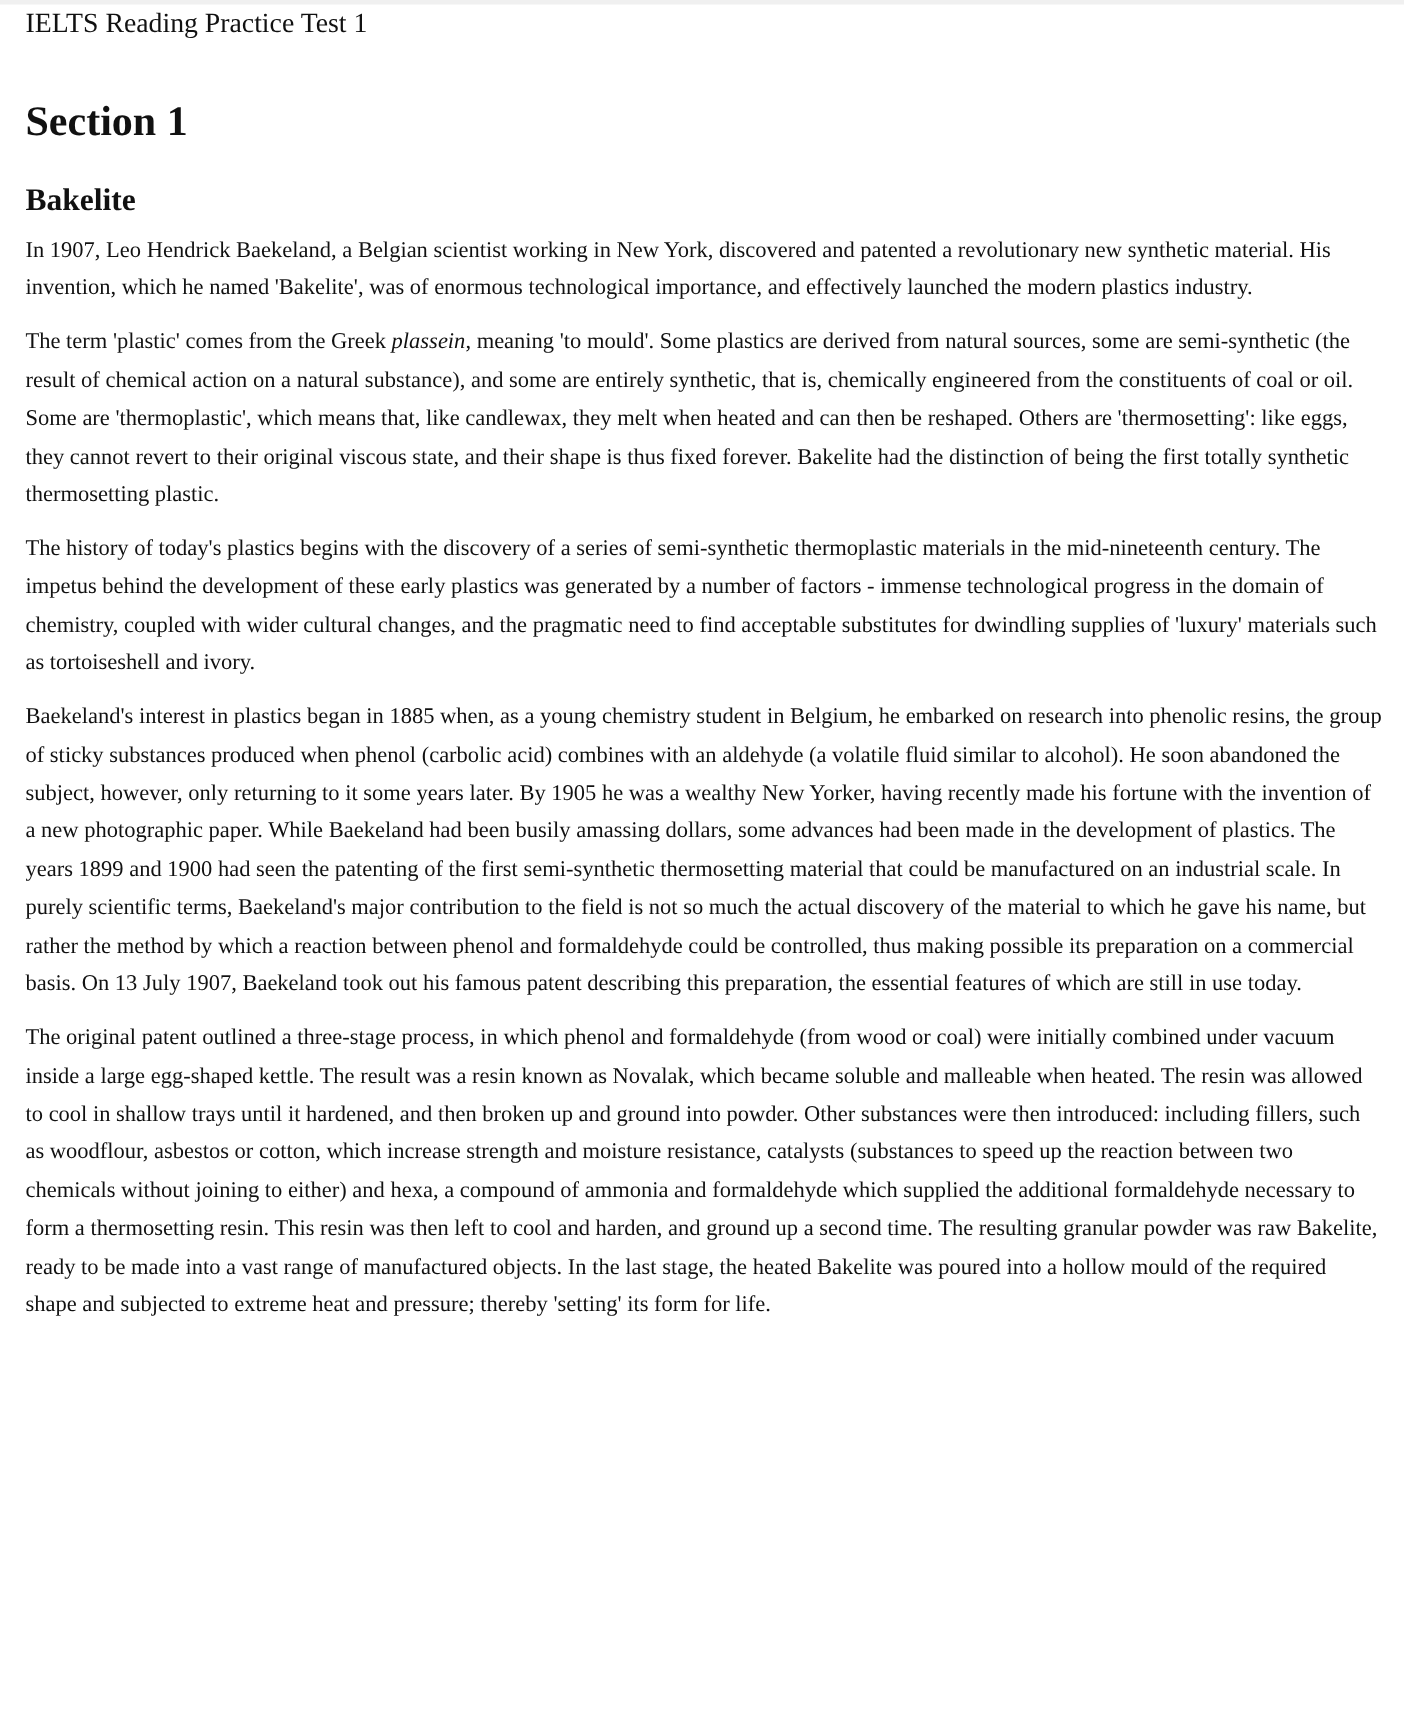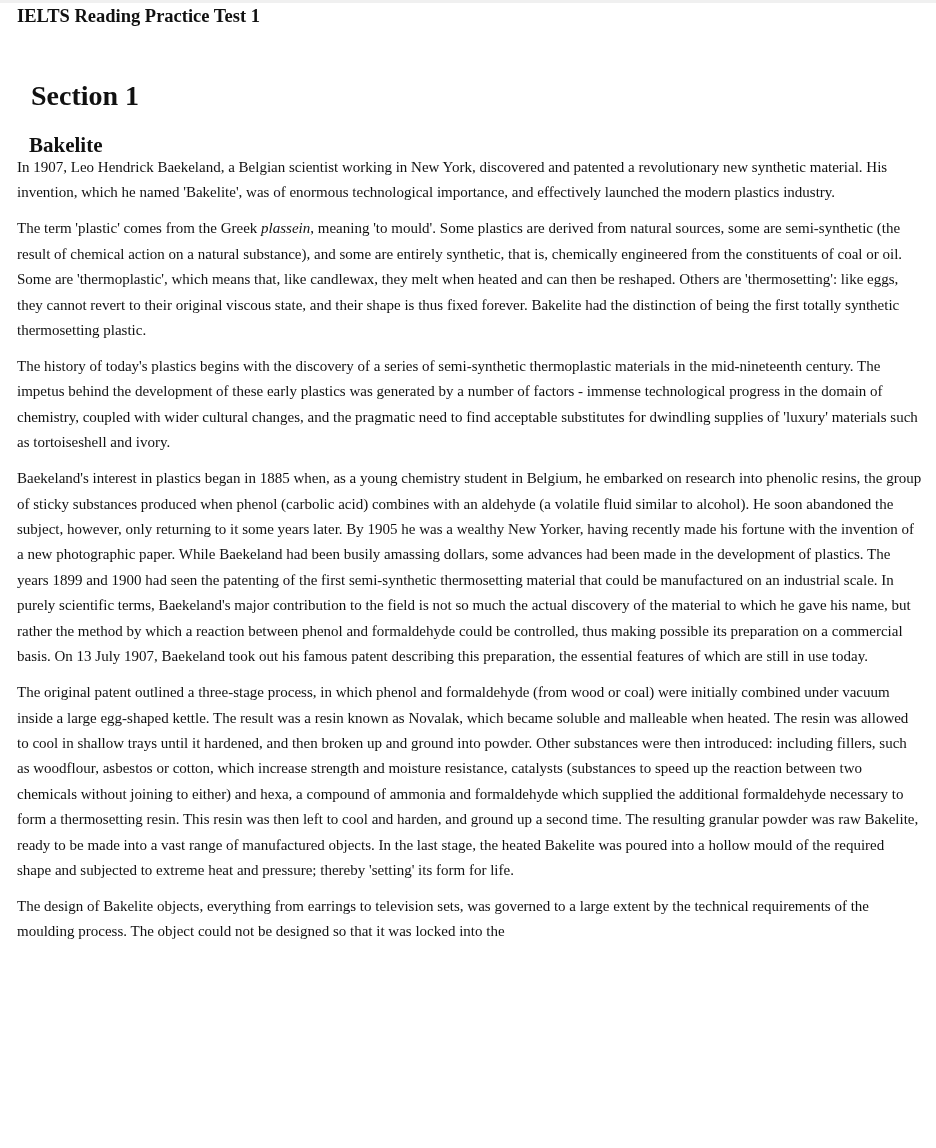--- a/index.html
+++ b/index.html
@@ -11,7 +11,7 @@
   }
   .topline { position: absolute; left: 0; top: 0; width: 936px; height: 3px; background: #f0f0f0; }
   .doc-title {
-    font-size: 18.5px; font-weight: bold; margin: 0;
+    font-size: 18.5px; font-weight: normal; margin: 0;
     position: absolute; left: 17px; top: 6px;
   }
   .section-title {

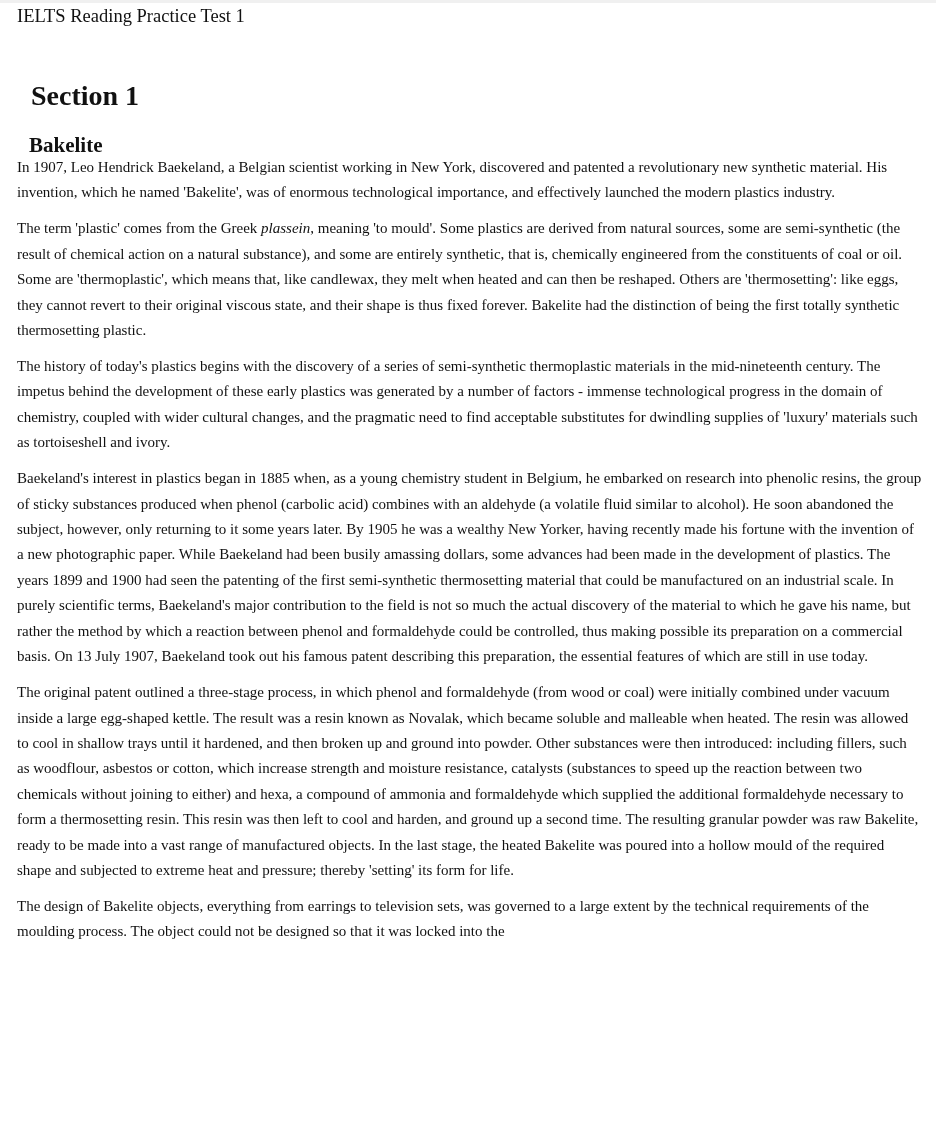--- a/index.html
+++ b/index.html
@@ -15,7 +15,7 @@
     position: absolute; left: 17px; top: 6px;
   }
   .section-title {
-    font-size: 28px; font-weight: bold; margin: 14px;
+    font-size: 28px; font-weight: bold; margin: 0;
     position: absolute; left: 17px; top: 66px;
   }
   .article-title {

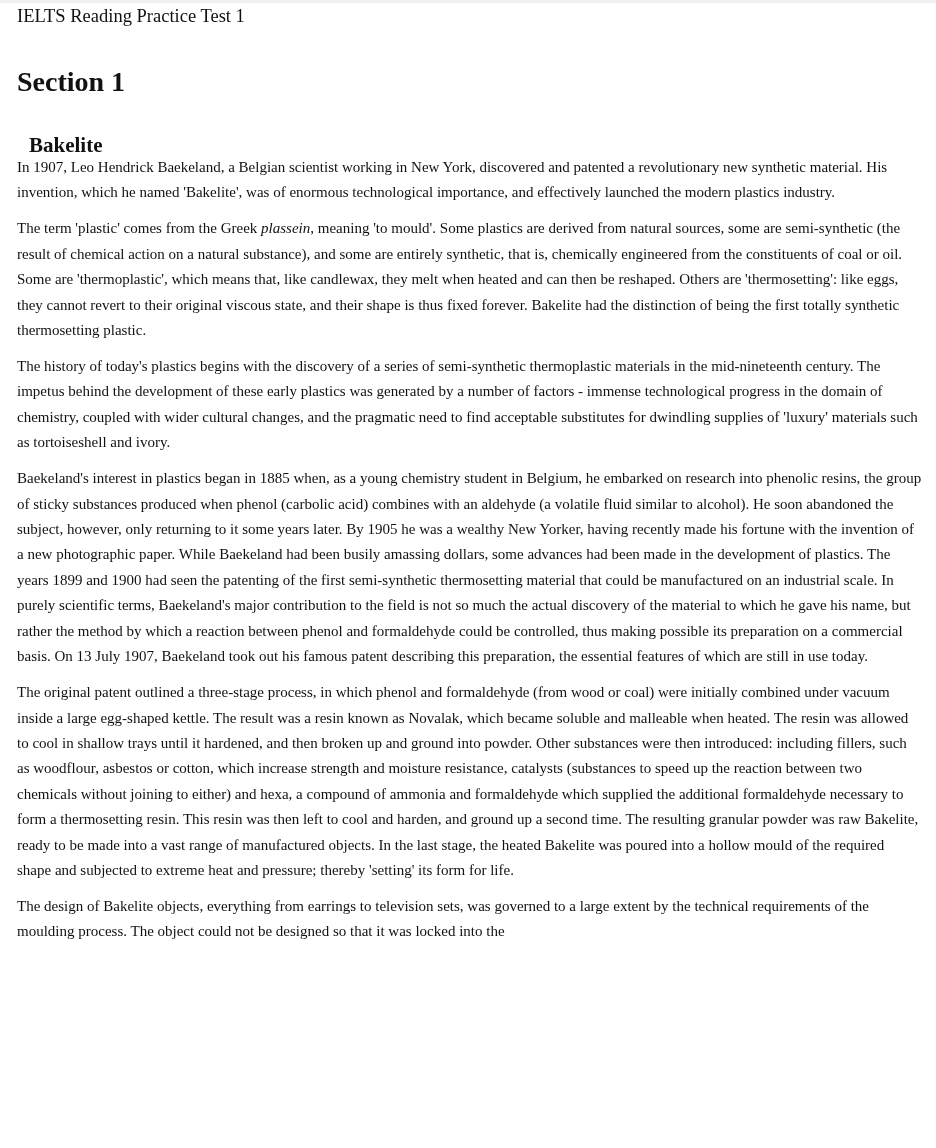--- a/index.html
+++ b/index.html
@@ -19,7 +19,7 @@
     position: absolute; left: 17px; top: 66px;
   }
   .article-title {
-    font-size: 21px; font-weight: bold; margin: 12px;
+    font-size: 21px; font-weight: bold; margin: 0;
     position: absolute; left: 17px; top: 121px;
   }
   .body-text {

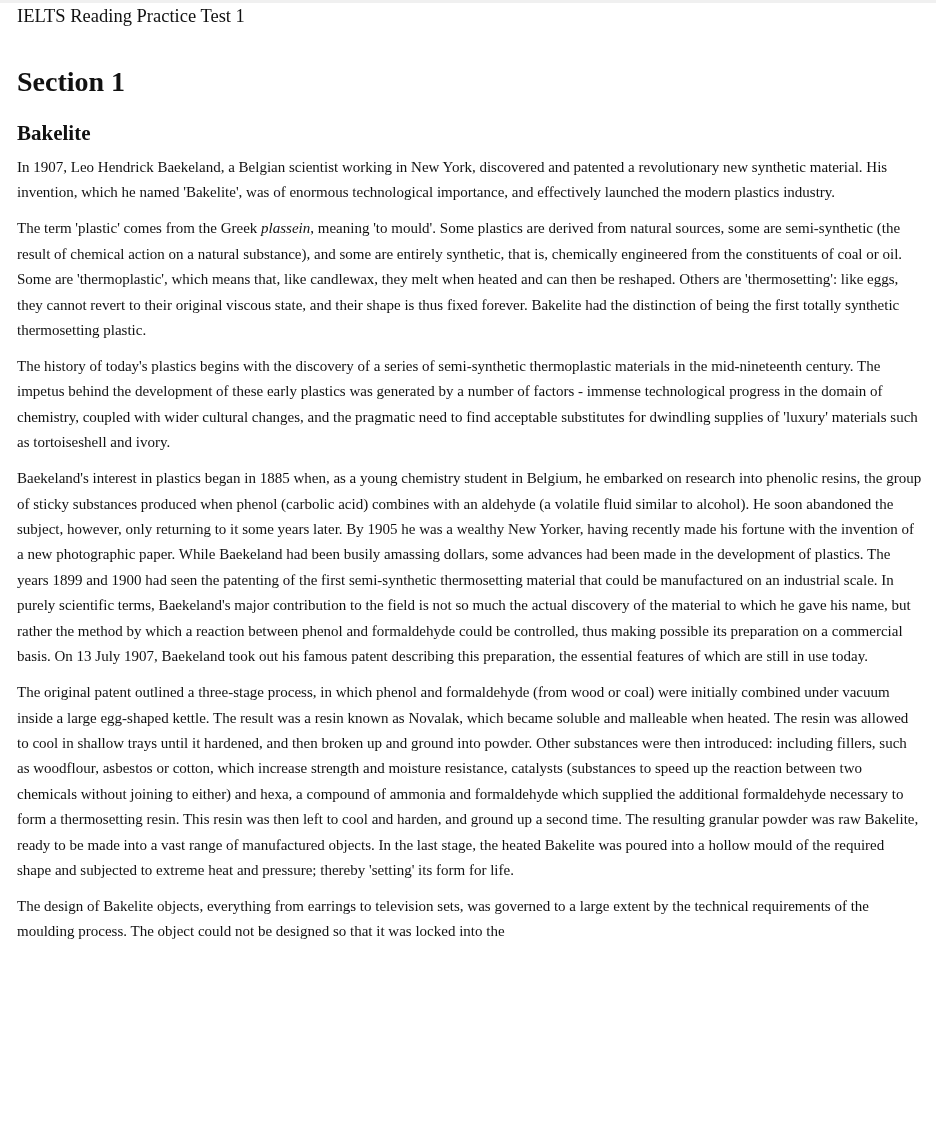--- a/index.html
+++ b/index.html
@@ -44,7 +44,6 @@
   <p><span>The history of today's plastics begins with the discovery of a series of semi-synthetic thermoplastic materials in the mid-nineteenth century. The impetus behind the development of these early plastics was generated by a number of factors - immense technological progress in the domain of chemistry, coupled with wider cultural changes, and the pragmatic need to find acceptable substitutes for dwindling supplies of 'luxury' materials such as tortoiseshell and ivory.</span></p>
   <p><span>Baekeland's interest in plastics began in 1885 when, as a young chemistry student in Belgium, he embarked on research into phenolic resins, the group of sticky substances produced when phenol (carbolic acid) combines with an aldehyde (a volatile fluid similar to alcohol). He soon abandoned the subject, however, only returning to it some years later. By 1905 he was a wealthy New Yorker, having recently made his fortune with the invention of a new photographic paper. While Baekeland had been busily amassing dollars, some advances had been made in the development of plastics. The years 1899 and 1900 had seen the patenting of the first semi-synthetic thermosetting material that could be manufactured on an industrial scale. In purely scientific terms, Baekeland's major contribution to the field is not so much the actual discovery of the material to which he gave his name, but rather the method by which a reaction between phenol and formaldehyde could be controlled, thus making possible its preparation on a commercial basis. On 13 July 1907, Baekeland took out his famous patent describing this preparation, the essential features of which are still in use today.</span></p>
   <p><span>The original patent outlined a three-stage process, in which phenol and formaldehyde (from wood or coal) were initially combined under vacuum inside a large egg-shaped kettle. The result was a resin known as Novalak, which became soluble and malleable when heated. The resin was allowed to cool in shallow trays until it hardened, and then broken up and ground into powder. Other substances were then introduced: including fillers, such as woodflour, asbestos or cotton, which increase strength and moisture resistance, catalysts (substances to speed up the reaction between two chemicals without joining to either) and hexa, a compound of ammonia and formaldehyde which supplied the additional formaldehyde necessary to form a thermosetting resin. This resin was then left to cool and harden, and ground up a second time. The resulting granular powder was raw Bakelite, ready to be made into a vast range of manufactured objects. In the last stage, the heated Bakelite was poured into a hollow mould of the required shape and subjected to extreme heat and pressure; thereby 'setting' its form for life.</span></p>
-  <p><span>The design of Bakelite objects, everything from earrings to television sets, was governed to a large extent by the technical requirements of the moulding process. The object could not be designed so that it was locked into the</span></p>
 </div>
 
 </body></html>

